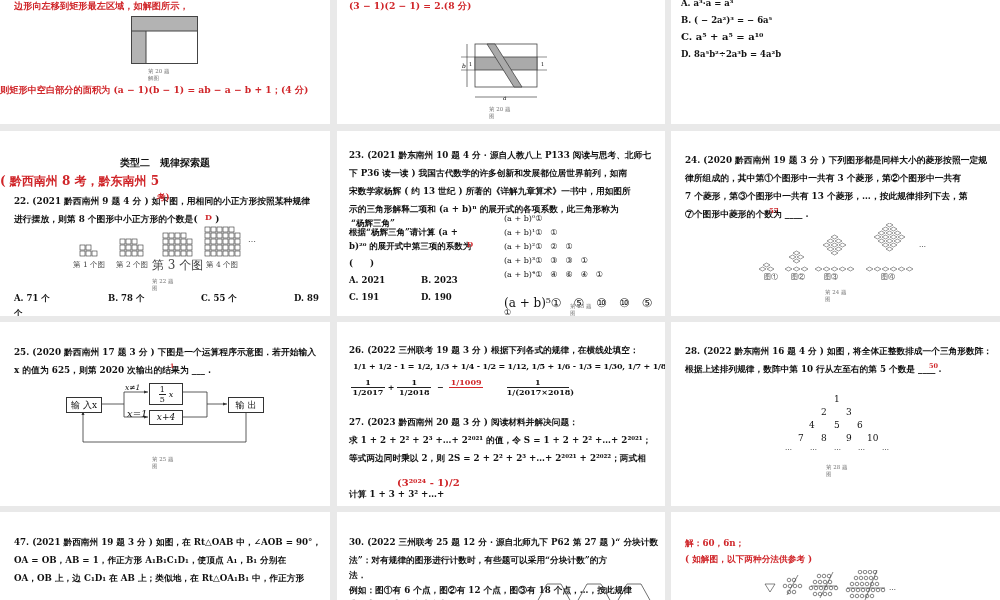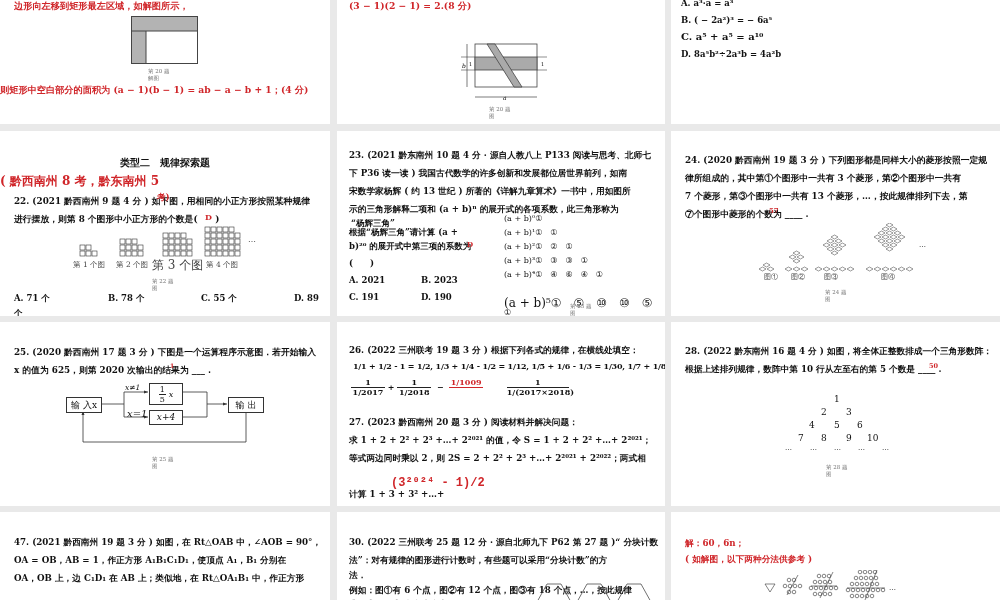--- a/index.html
+++ b/index.html
@@ -315,7 +315,7 @@
   <div class="t" style="left:12px;top:108px;font-size:8.7px;">求 1 + 2 + 2² + 2³ +…+ 2²⁰²¹ 的值，令 S = 1 + 2 + 2² +…+ 2²⁰²¹；</div>
   <div class="t" style="left:12px;top:126px;font-size:8.7px;">等式两边同时乘以 2，则 2S = 2 + 2² + 2³ +…+ 2²⁰²¹ + 2²⁰²²；两式相</div>
   <div class="t" style="left:12px;top:162px;font-size:8.7px;">计算 1 + 3 + 3² +…+</div>
-  <div class="t red" style="left:54px;top:151px;font-size:12px;font-family:Liberation Mono, monospace;">(3²⁰²⁴ - 1)/2</div>
+  <div class="t red" style="left:60px;top:151px;font-size:10px;">(3²⁰²⁴ - 1)/2</div>
 </div>
 
 <div class="slide c3 r3">

